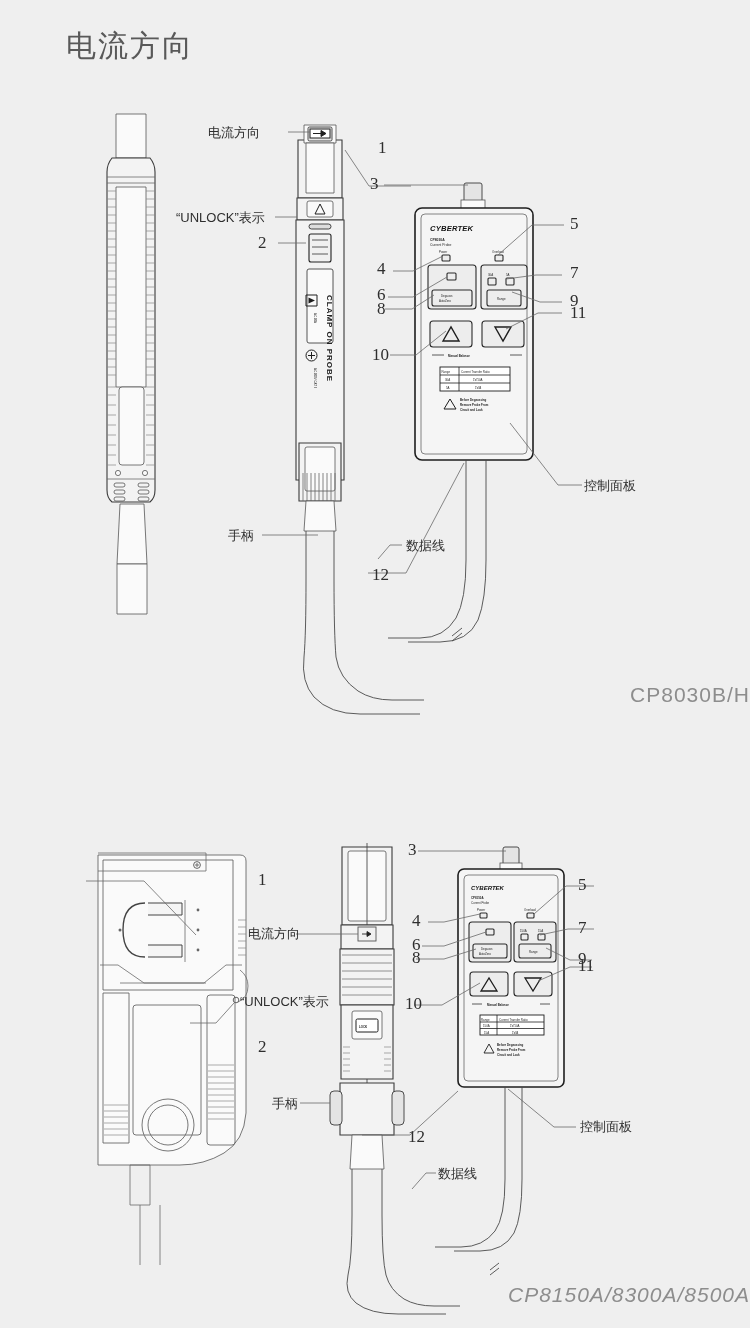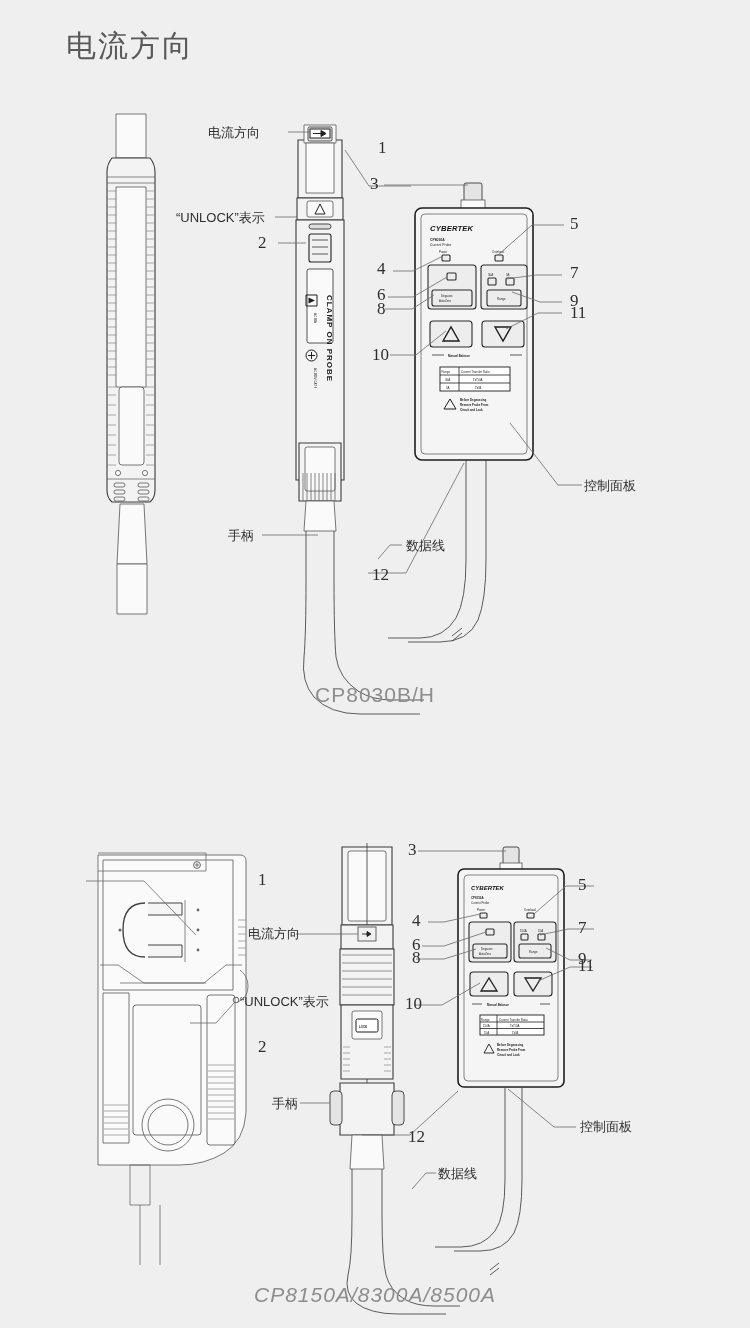--- a/index.html
+++ b/index.html
@@ -19,7 +19,7 @@
   .fig1{top:95px;height:620px;}
   .fig2{top:815px;height:480px;}
   .caption{
-    position:absolute;width:750px;text-align:center;
+    position:absolute;width:750px;text-align:right;
     font-size:21px;color:#8d8d8d;letter-spacing:1px;
   }
   .cap1{top:683px;}

